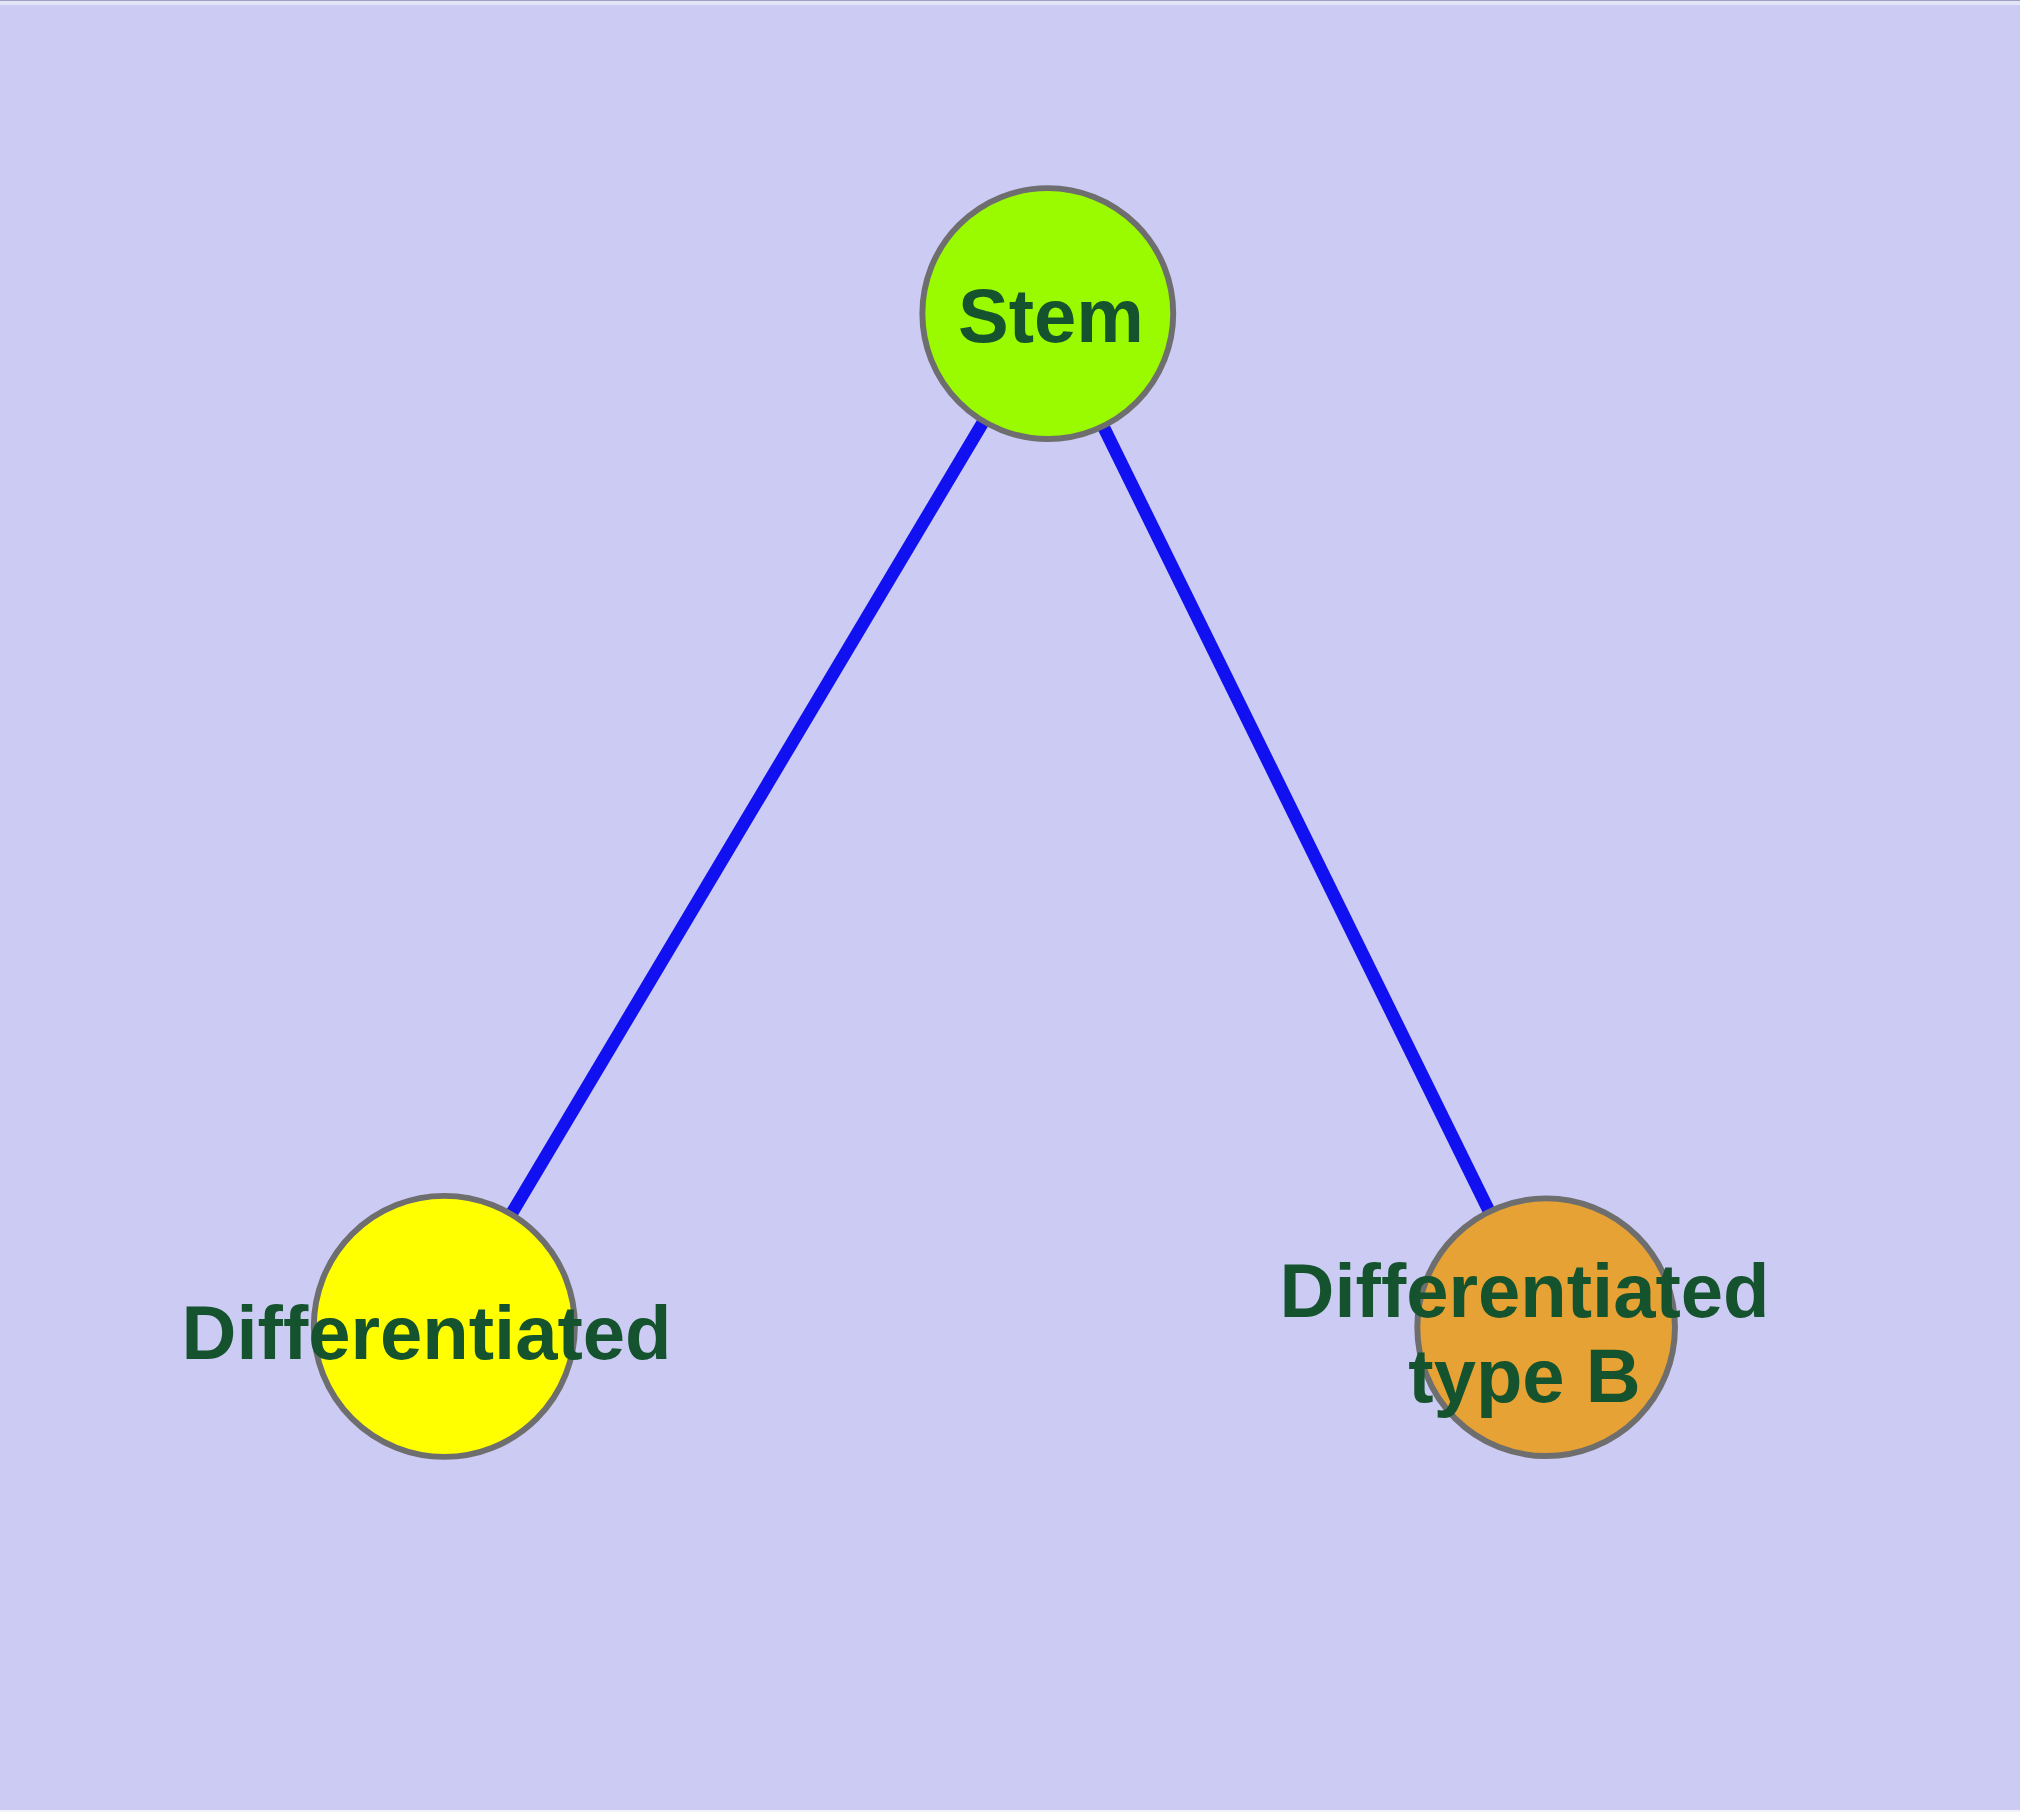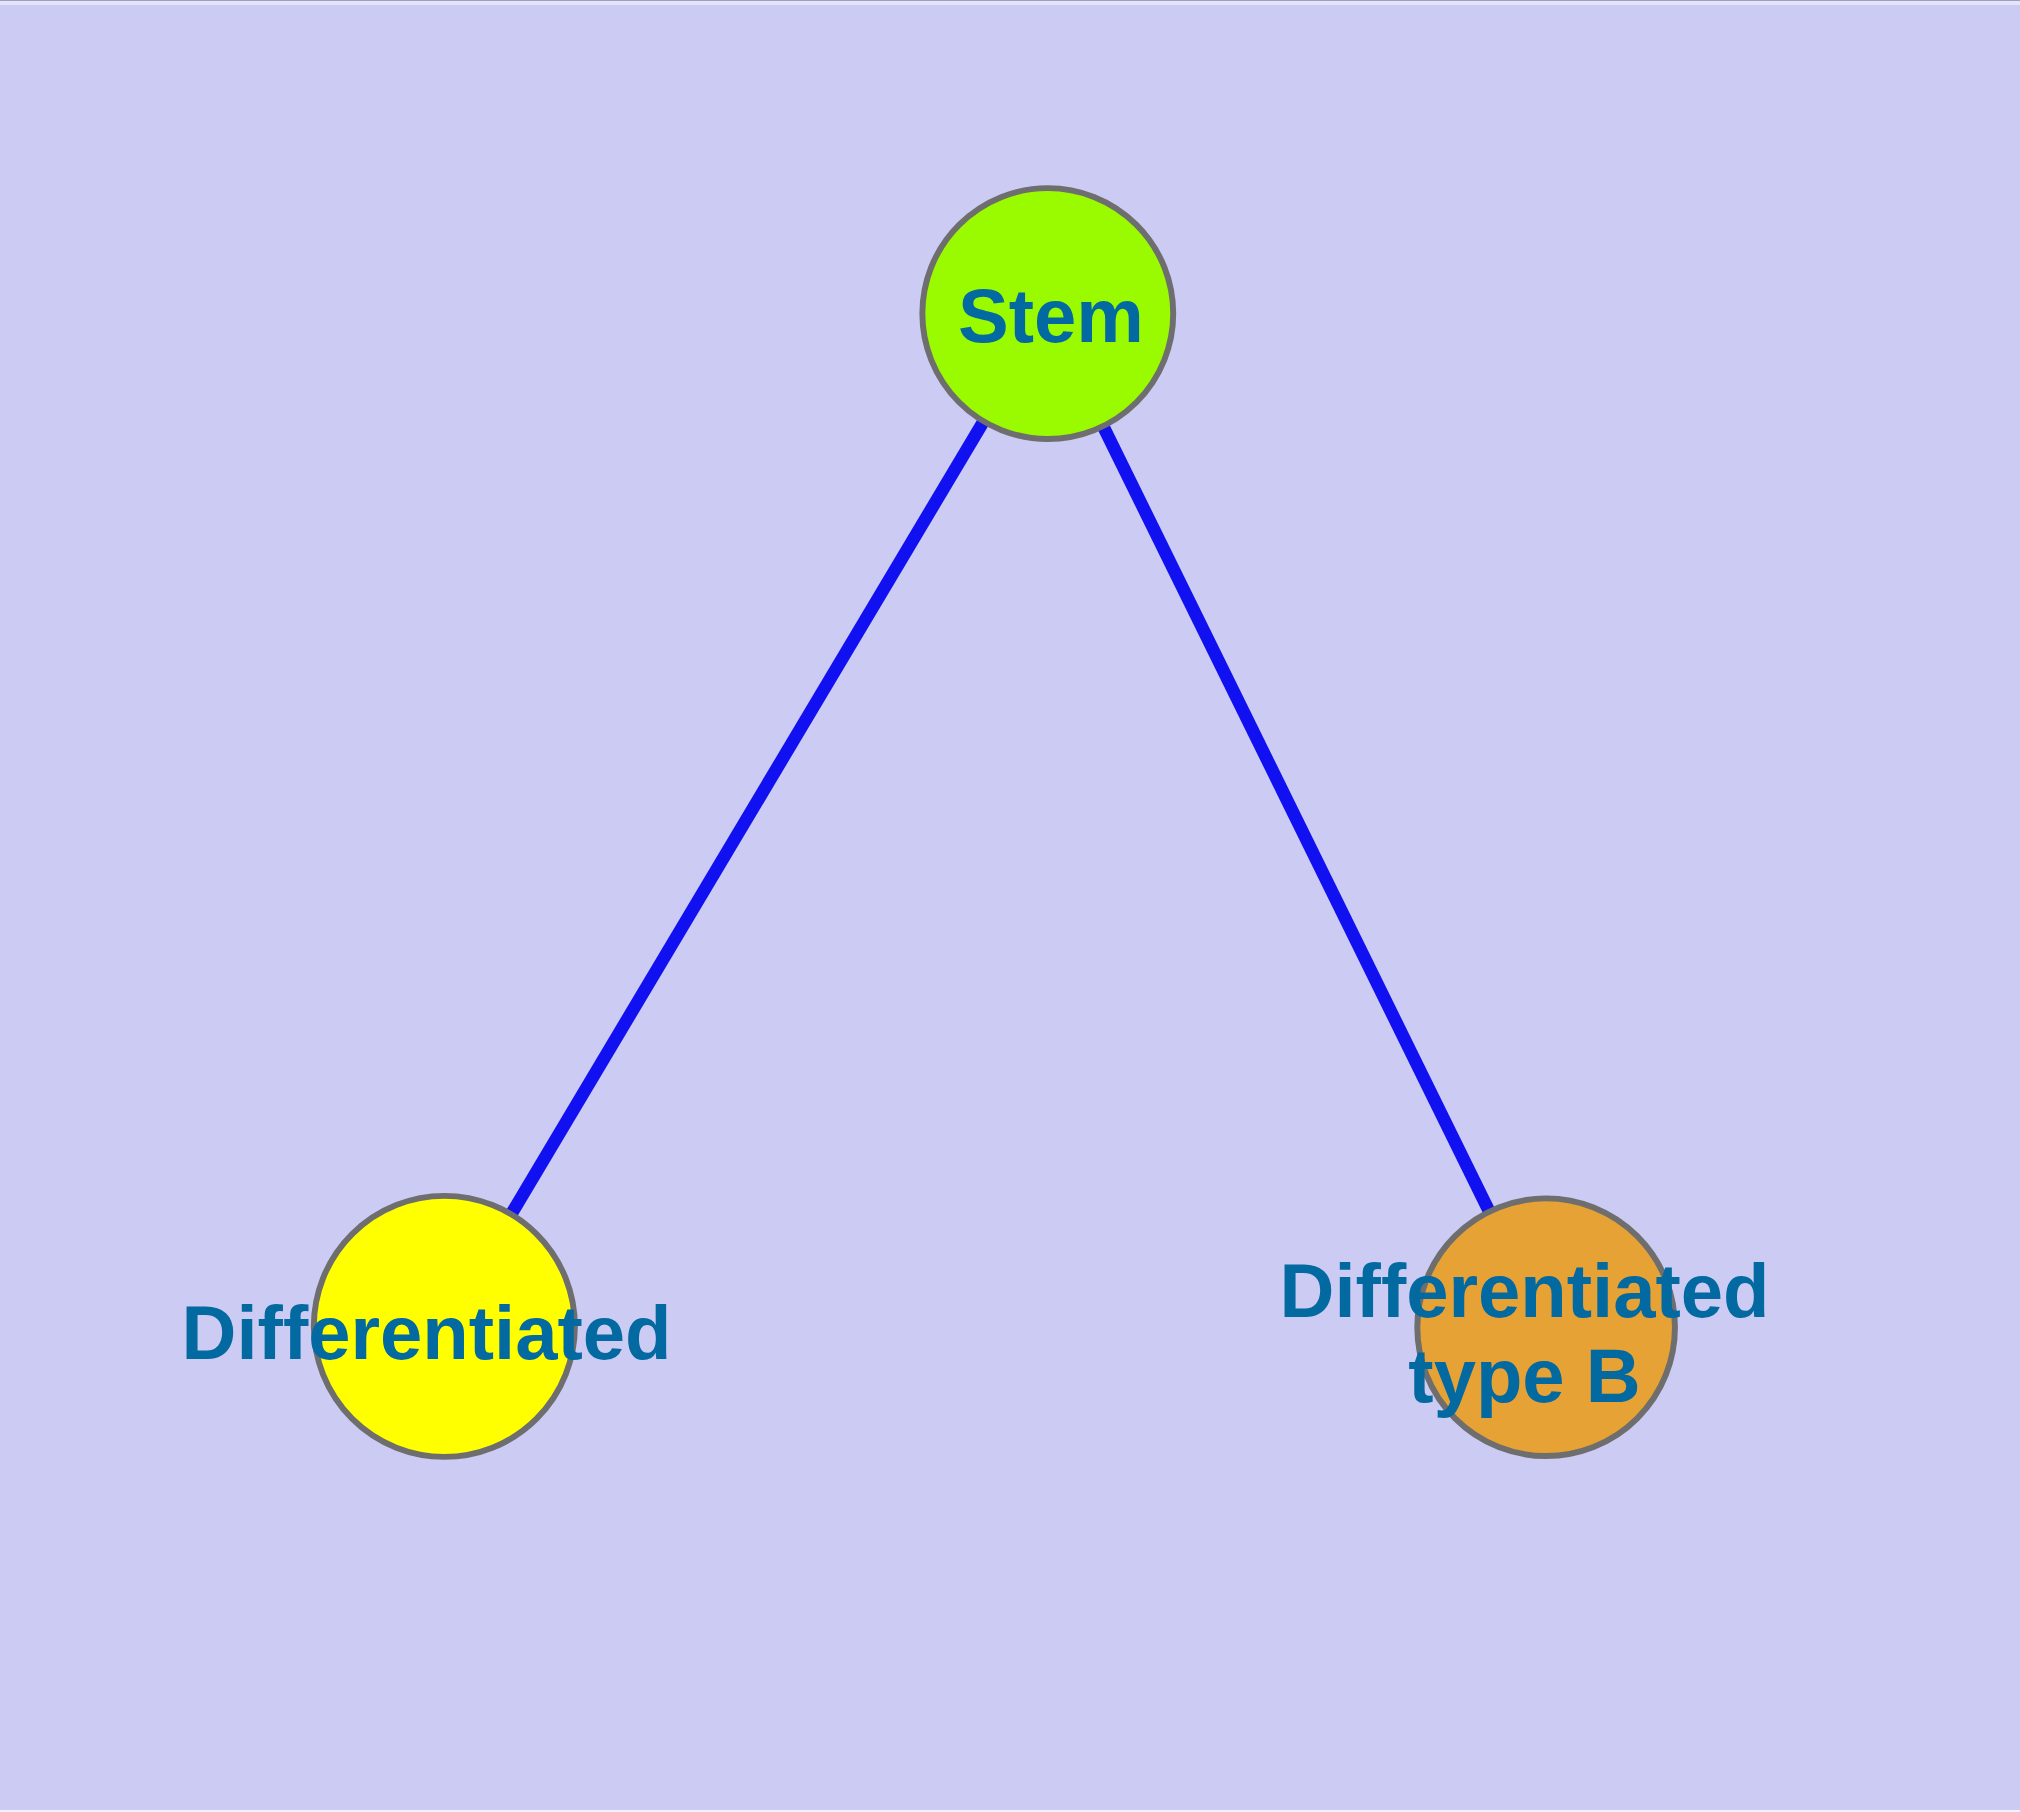--- a/index.html
+++ b/index.html
@@ -50,7 +50,7 @@
   .label {
     position: absolute;
     transform: translate(-50%, -50%);
-    color: #0369a1;
+    color: #14532d;
     font-weight: bold;
     font-size: 76px;
     line-height: 85px;

